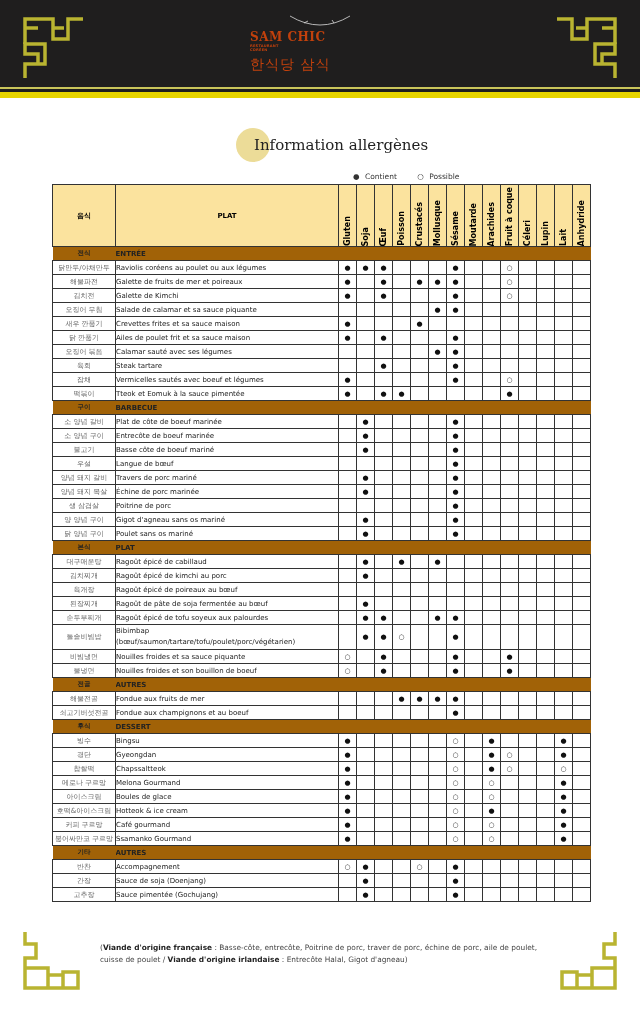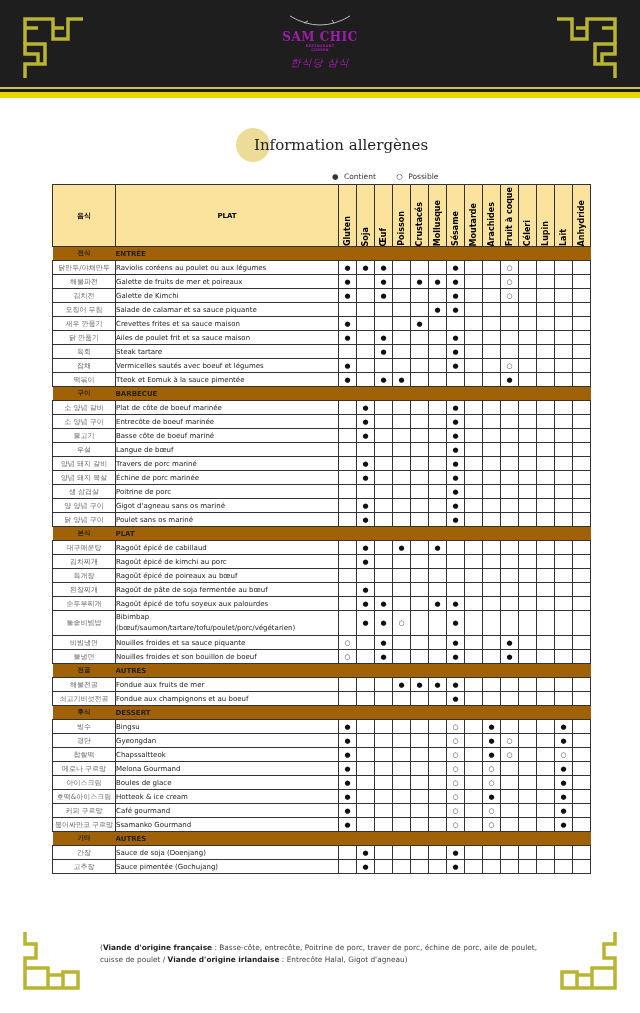--- a/index.html
+++ b/index.html
@@ -9,7 +9,7 @@
   .hline2 { position:absolute; left:0; top:89px; width:640px; height:3px; background:#1f1e1e; }
   .hline3 { position:absolute; left:0; top:92px; width:640px; height:6px; background:#e7d400; }
   .corner { position:absolute; }
-  .logo { position:absolute; left:250px; top:14px; width:140px; text-align:center; color:#a21caf; }
+  .logo { position:absolute; left:250px; top:14px; width:140px; text-align:left; color:#c2410c; }
   .logo .arc { display:block; margin:0 auto; }
   .logo .name { font-family:"DejaVu Serif", serif; font-weight:bold; font-size:12px; letter-spacing:0.5px; margin-top:2px; }
   .logo .sub { font-size:3.6px; font-weight:bold; line-height:4px; letter-spacing:0.2px; }

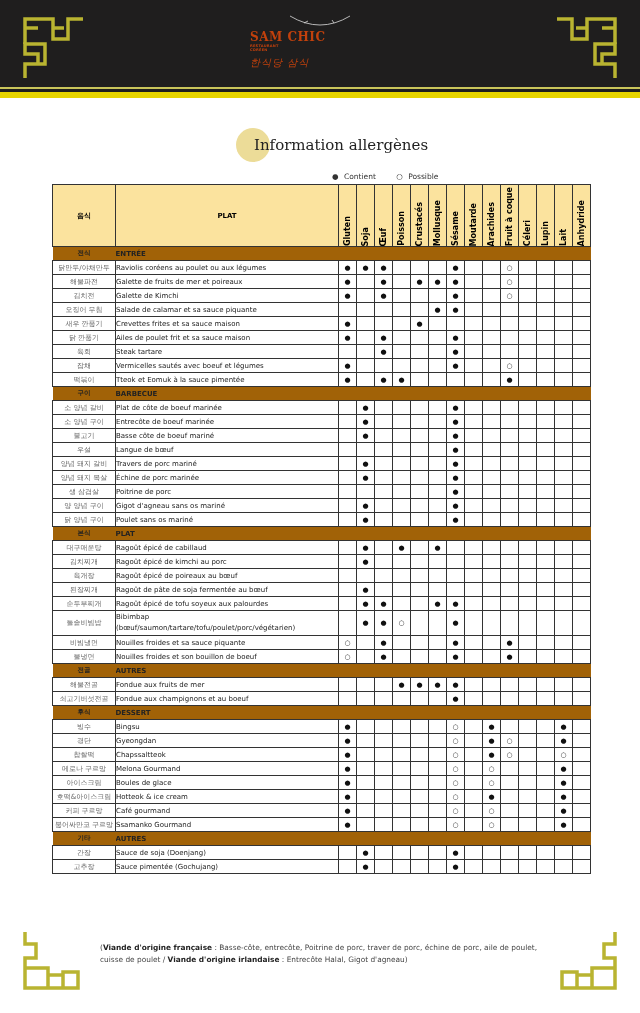--- a/index.html
+++ b/index.html
@@ -13,7 +13,7 @@
   .logo .arc { display:block; margin:0 auto; }
   .logo .name { font-family:"DejaVu Serif", serif; font-weight:bold; font-size:12px; letter-spacing:0.5px; margin-top:2px; }
   .logo .sub { font-size:3.6px; font-weight:bold; line-height:4px; letter-spacing:0.2px; }
-  .logo .kr { font-size:10px; margin-top:4px; letter-spacing:1px;font-style:italic; }
+  .logo .kr { font-size:14px; margin-top:4px; letter-spacing:1px; }
   .title-wrap { position:absolute; left:236px; top:128px; height:34px; }
   .title-circle { position:absolute; left:0; top:0; width:34px; height:34px; border-radius:50%; background:#ecdc98; }
   .title { position:absolute; left:18px; top:8px; white-space:nowrap; font-family:"DejaVu Serif", serif; font-size:15px; color:#222; }

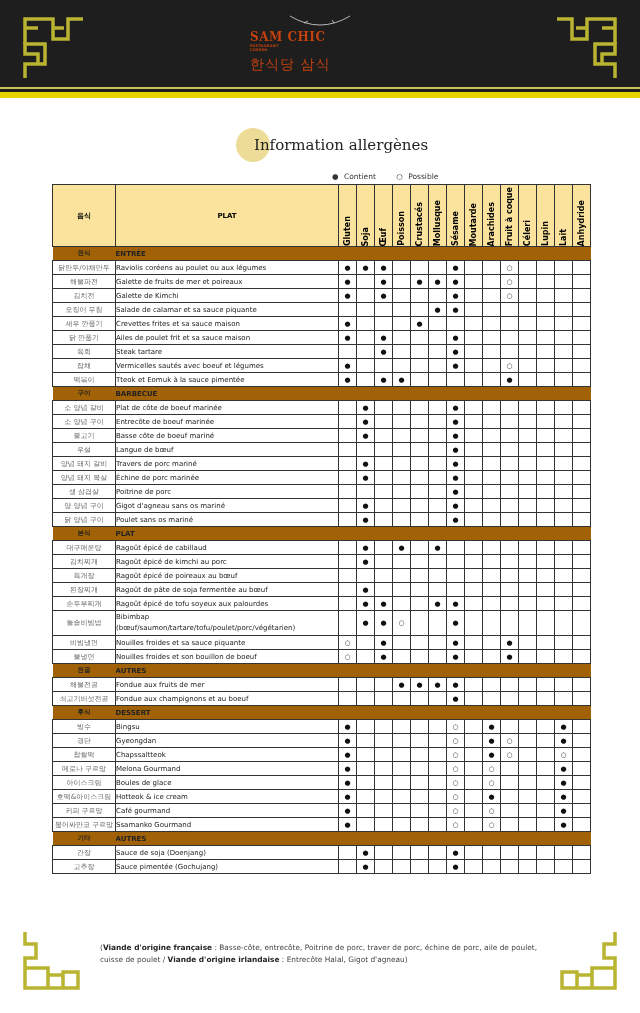--- a/index.html
+++ b/index.html
@@ -17,7 +17,7 @@
   .title-wrap { position:absolute; left:236px; top:128px; height:34px; }
   .title-circle { position:absolute; left:0; top:0; width:34px; height:34px; border-radius:50%; background:#ecdc98; }
   .title { position:absolute; left:18px; top:8px; white-space:nowrap; font-family:"DejaVu Serif", serif; font-size:15px; color:#222; }
-  .legend { position:absolute; left:332px; top:172px; font-size:7.5px; color:#333; white-space:nowrap; }
+  .legend { position:absolute; left:353px; top:172px; font-size:7.5px; color:#333; white-space:nowrap; }
   .legend span { margin-right:3px; }
   table.allergen { position:absolute; left:52px; top:184px; border-collapse:collapse; table-layout:fixed; font-family:"DejaVu Sans", sans-serif; }
   table.allergen td, table.allergen th { border:1px solid #333; padding:0; font-size:7px; height:13px; overflow:hidden; white-space:nowrap; }

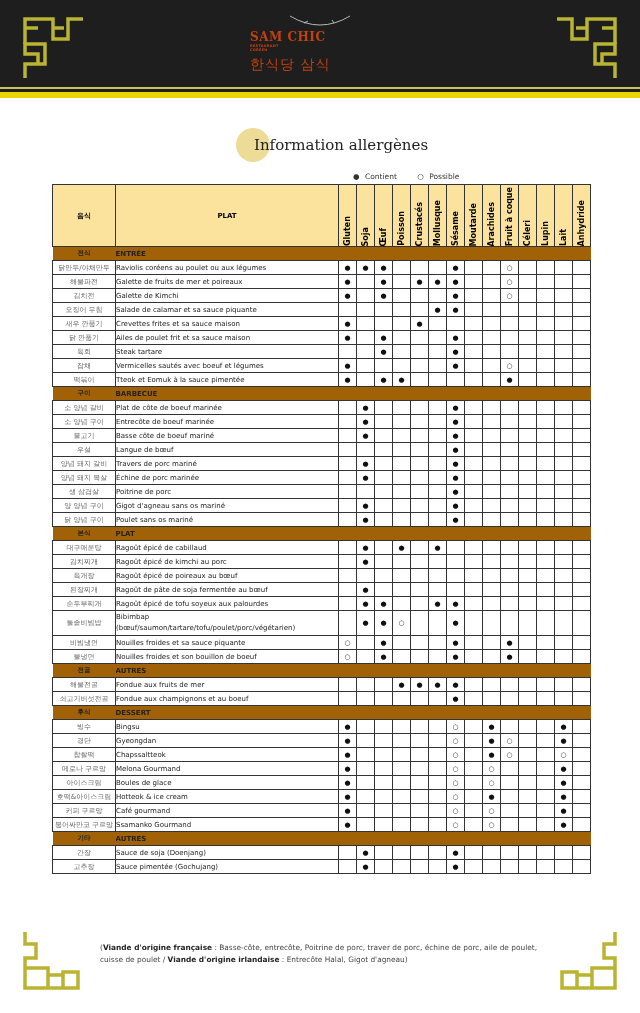--- a/index.html
+++ b/index.html
@@ -258,6 +258,24 @@
         <td class="mk"></td>
       </tr>
       <tr>
+        <td class="kr">오징어 볶음</td>
+        <td class="fr"><span>Calamar sauté avec ses légumes</span></td>
+        <td class="mk"></td>
+        <td class="mk"></td>
+        <td class="mk"></td>
+        <td class="mk"></td>
+        <td class="mk"></td>
+        <td class="mk">●</td>
+        <td class="mk">●</td>
+        <td class="mk"></td>
+        <td class="mk"></td>
+        <td class="mk"></td>
+        <td class="mk"></td>
+        <td class="mk"></td>
+        <td class="mk"></td>
+        <td class="mk"></td>
+      </tr>
+      <tr>
         <td class="kr">육회</td>
         <td class="fr"><span>Steak tartare</span></td>
         <td class="mk"></td>

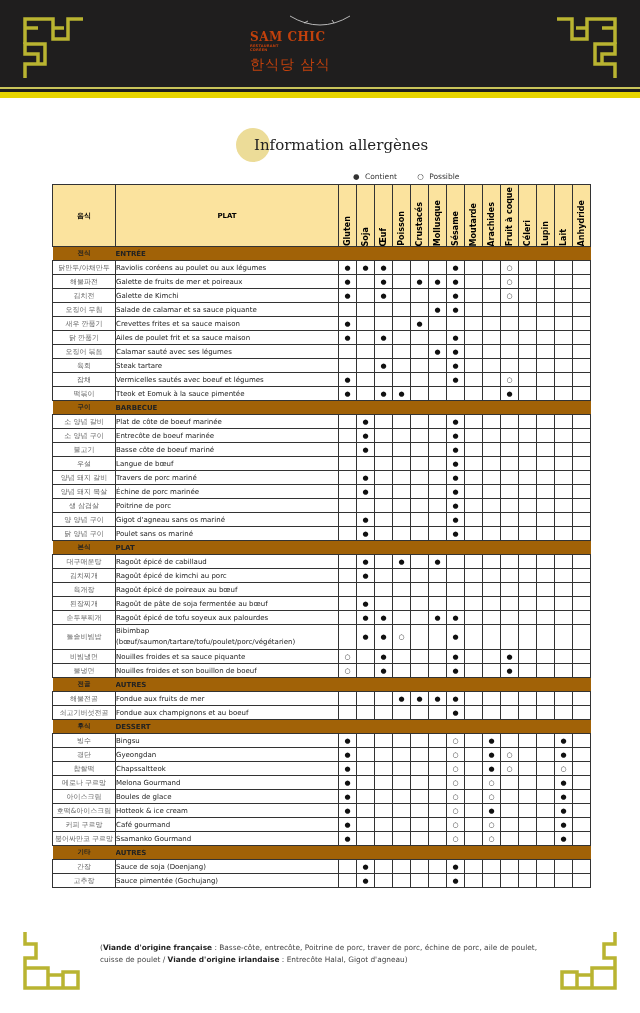--- a/index.html
+++ b/index.html
@@ -836,6 +836,24 @@
         <td class="fr" colspan="15">AUTRES</td>
       </tr>
       <tr>
+        <td class="kr">반찬</td>
+        <td class="fr"><span>Accompagnement</span></td>
+        <td class="mk">○</td>
+        <td class="mk">●</td>
+        <td class="mk"></td>
+        <td class="mk"></td>
+        <td class="mk">○</td>
+        <td class="mk"></td>
+        <td class="mk">●</td>
+        <td class="mk"></td>
+        <td class="mk"></td>
+        <td class="mk"></td>
+        <td class="mk"></td>
+        <td class="mk"></td>
+        <td class="mk"></td>
+        <td class="mk"></td>
+      </tr>
+      <tr>
         <td class="kr">간장</td>
         <td class="fr"><span>Sauce de soja (Doenjang)</span></td>
         <td class="mk"></td>

